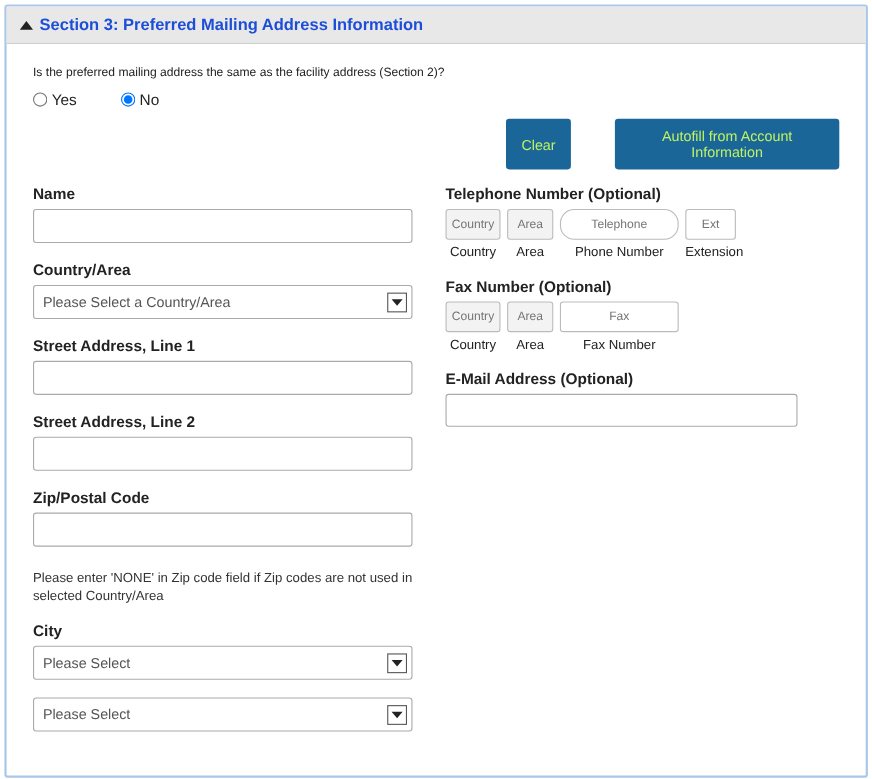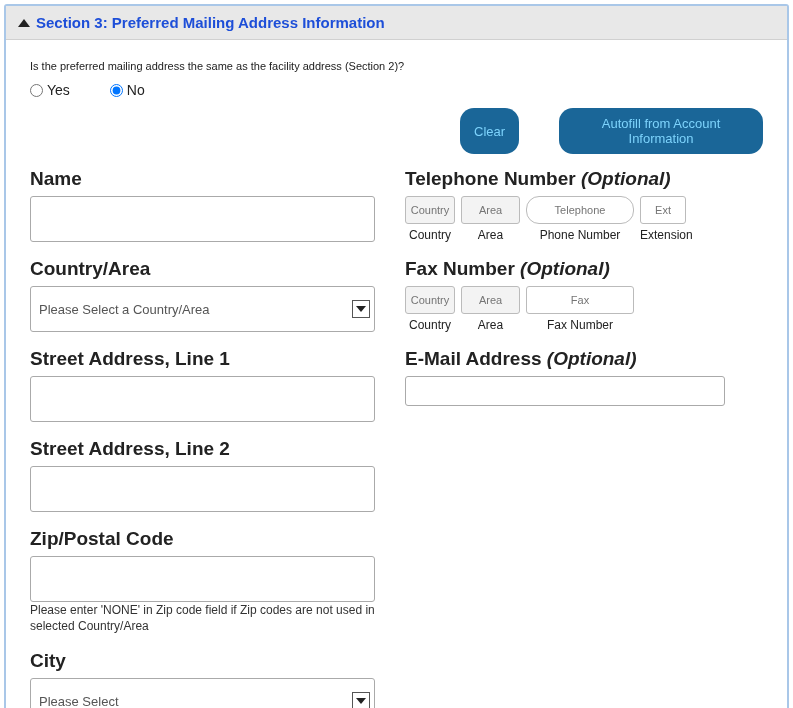--- a/index.html
+++ b/index.html
@@ -62,9 +62,9 @@
   }
   .btn {
     background: #1a6698;
-    color: #7dd3fc;
+    color: #bef264;
     border: none;
-    border-radius: 14px;
+    border-radius: 3px;
     padding: 8px 14px;
     font-size: 13px;
     cursor: pointer;

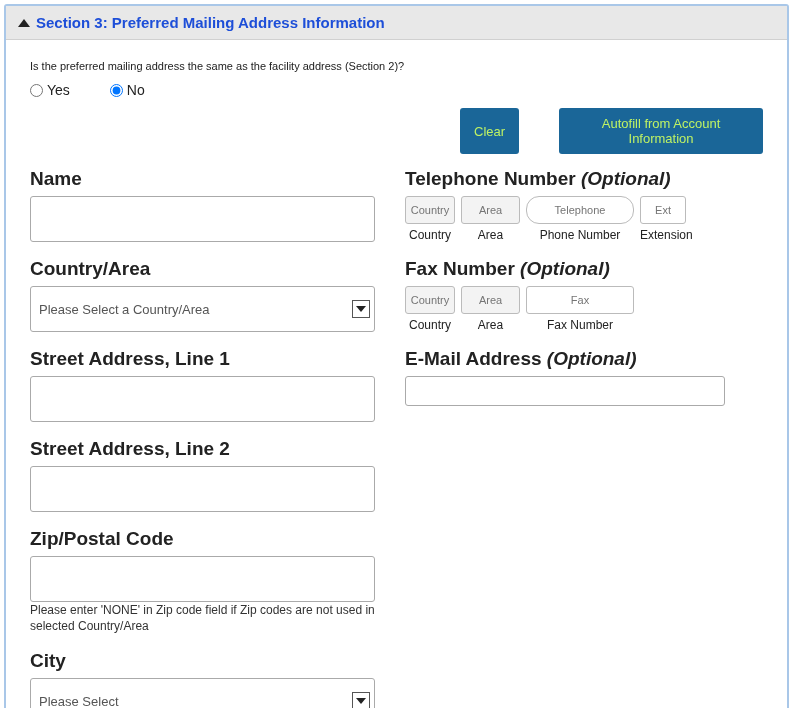--- a/index.html
+++ b/index.html
@@ -78,7 +78,7 @@
   .form-group { margin-bottom: 16px; }
   .form-label {
     font-weight: bold;
-    font-size: 19px;
+    font-size: 14px;
     color: #222;
     display: block;
     margin-bottom: 6px;

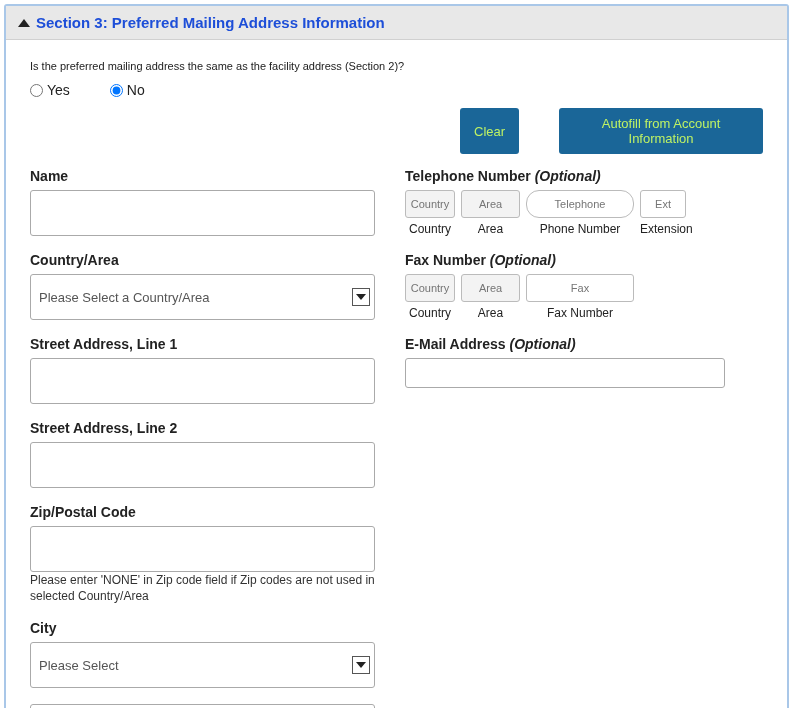--- a/index.html
+++ b/index.html
@@ -83,7 +83,7 @@
     display: block;
     margin-bottom: 6px;
   }
-  .optional { font-style: italic; font-weight: bold; }
+  .optional { font-weight: bold; }
   .text-input, .select-wrap {
     width: 100%;
     height: 46px;

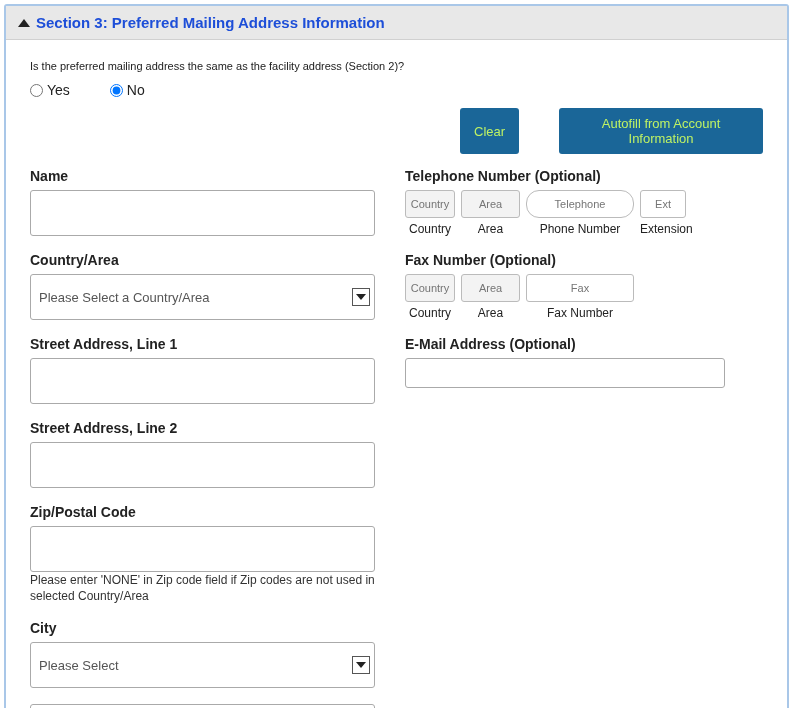--- a/index.html
+++ b/index.html
@@ -141,7 +141,7 @@
   }
   .phone-labels span, .phone-row input { text-align: center; }
   .w-country { width: 50px; }
-  .w-area { width: 59px; }
+  .w-area { width: 42px; }
   .w-tel { width: 108px; border-radius: 13px; }
   .w-ext { width: 46px; }
   .w-fax { width: 108px; }

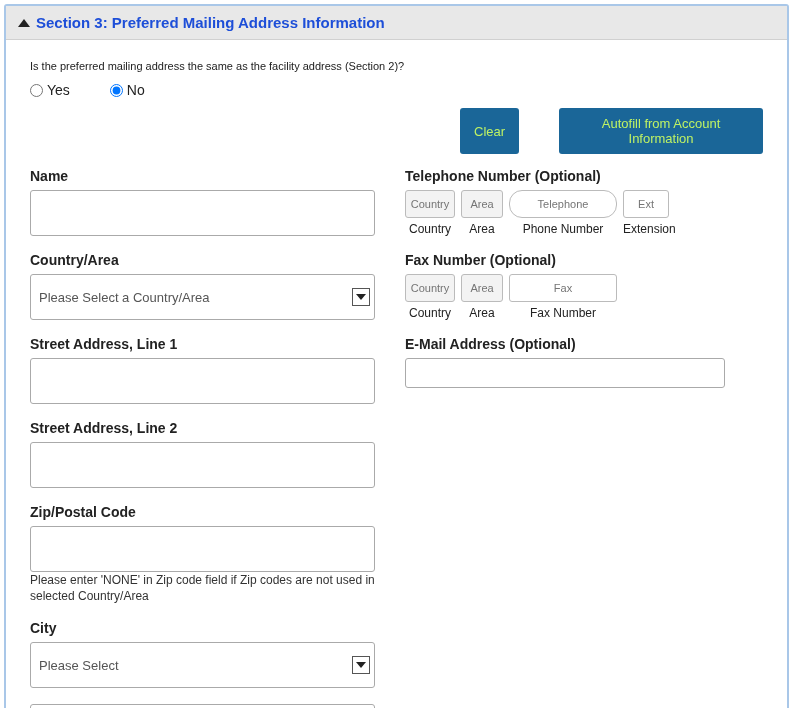--- a/index.html
+++ b/index.html
@@ -86,7 +86,7 @@
   .optional { font-weight: bold; }
   .text-input, .select-wrap {
     width: 100%;
-    height: 46px;
+    height: 31px;
     border: 1px solid #aaa;
     border-radius: 3px;
     padding: 4px 8px;

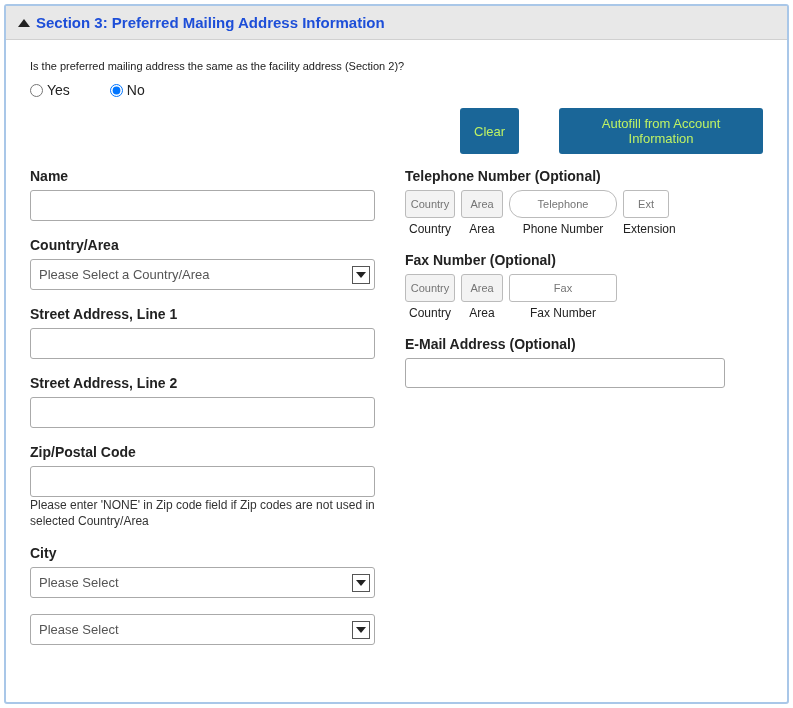--- a/index.html
+++ b/index.html
@@ -115,7 +115,7 @@
     border-right: 5px solid transparent;
     border-top: 6px solid #222;
   }
-  .help-text { font-size: 12px; color: #333; margin-top: 0; line-height: 1.35; }
+  .help-text { font-size: 12px; color: #333; margin-top: 20px; line-height: 1.35; }
   .phone-row {
     display: flex;
     gap: 6px;

